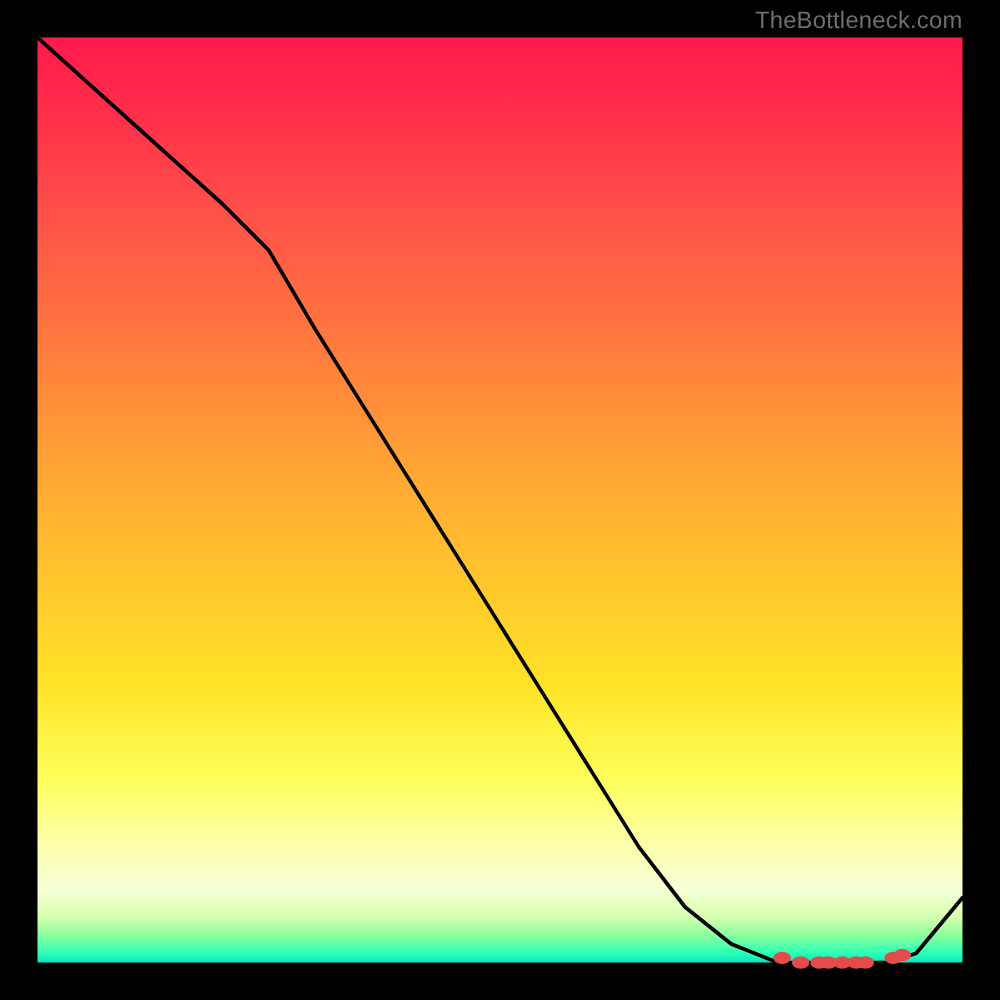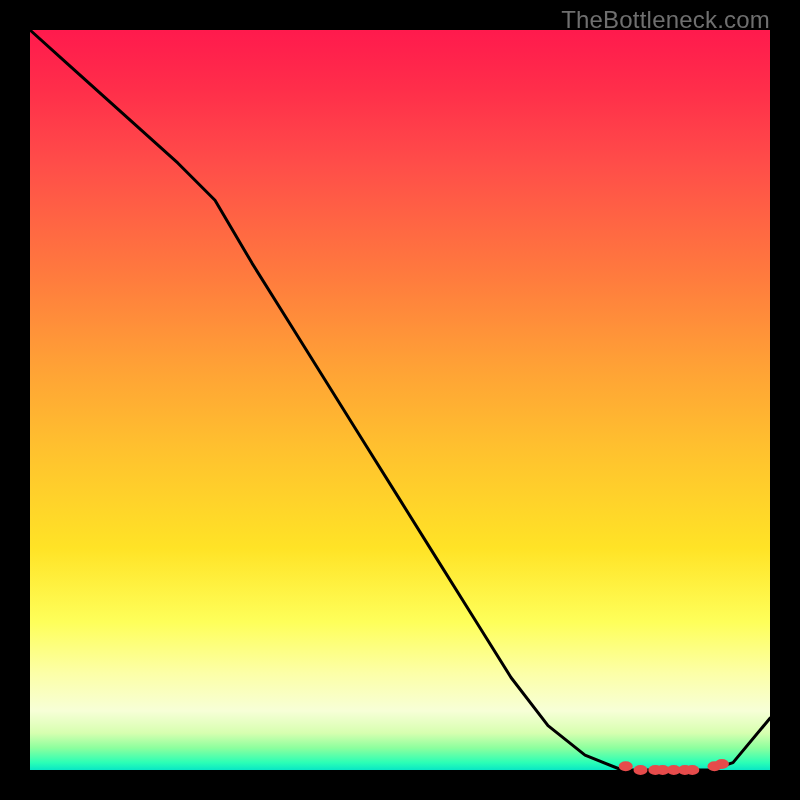--- a/index.html
+++ b/index.html
@@ -47,7 +47,7 @@
     top: 6px;
     right: 30px;
     color: #6f6f6f;
-    font-size: 24px;
+    font-size: 19px;
     letter-spacing: 0.2px;
     user-select: none;
   }

